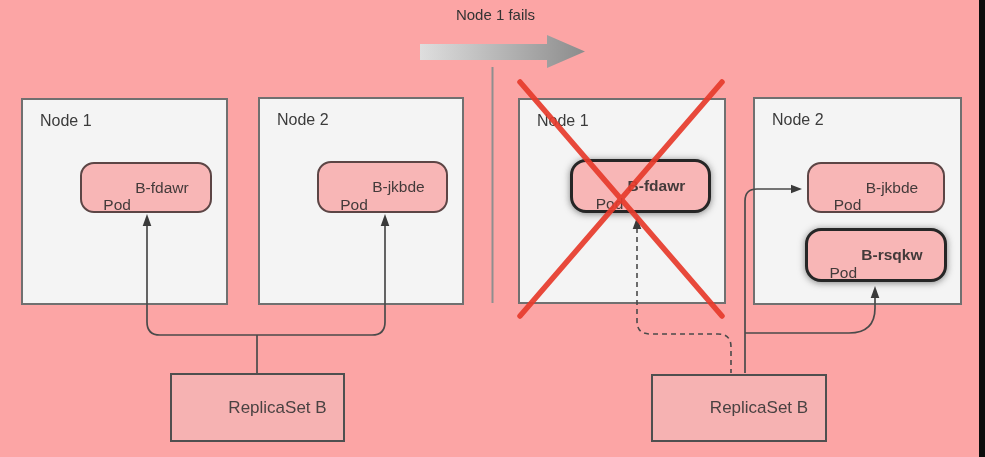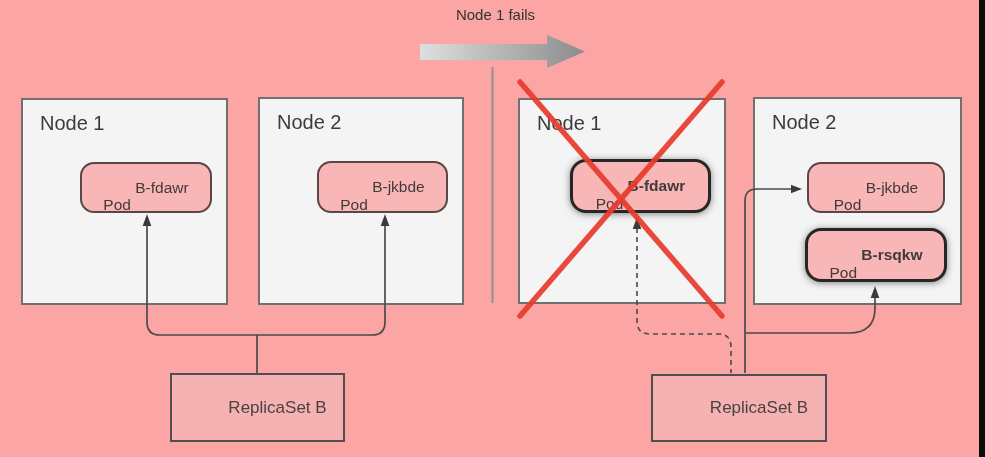--- a/index.html
+++ b/index.html
@@ -38,7 +38,7 @@
   .node-label {
     display: block;
     padding: 12px 16px 0 17px;
-    font-size: 20px;
+    font-size: 16px;
     color: #3b3b3b;
   }
 

